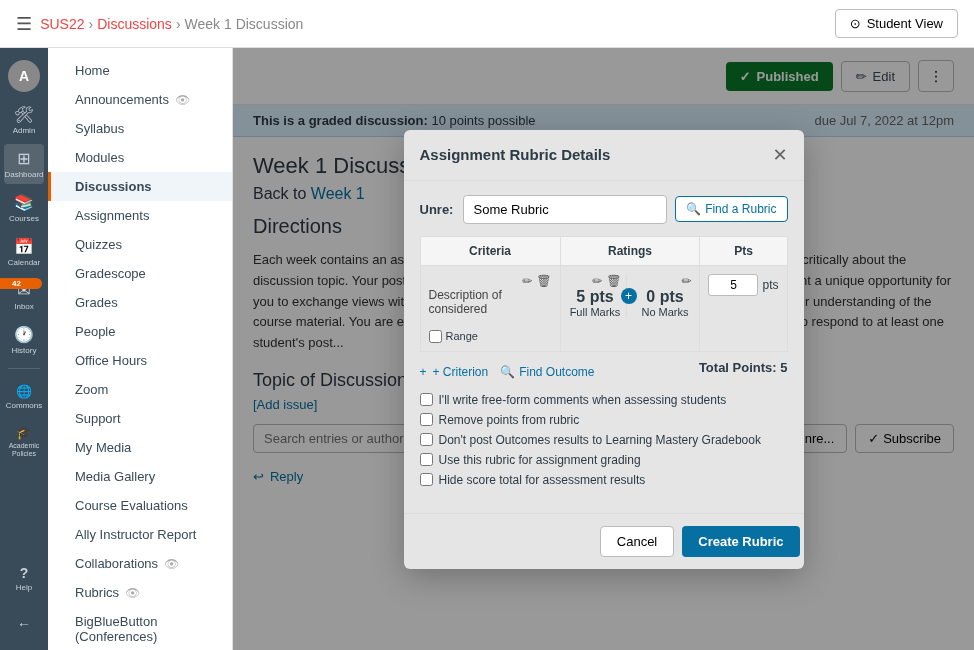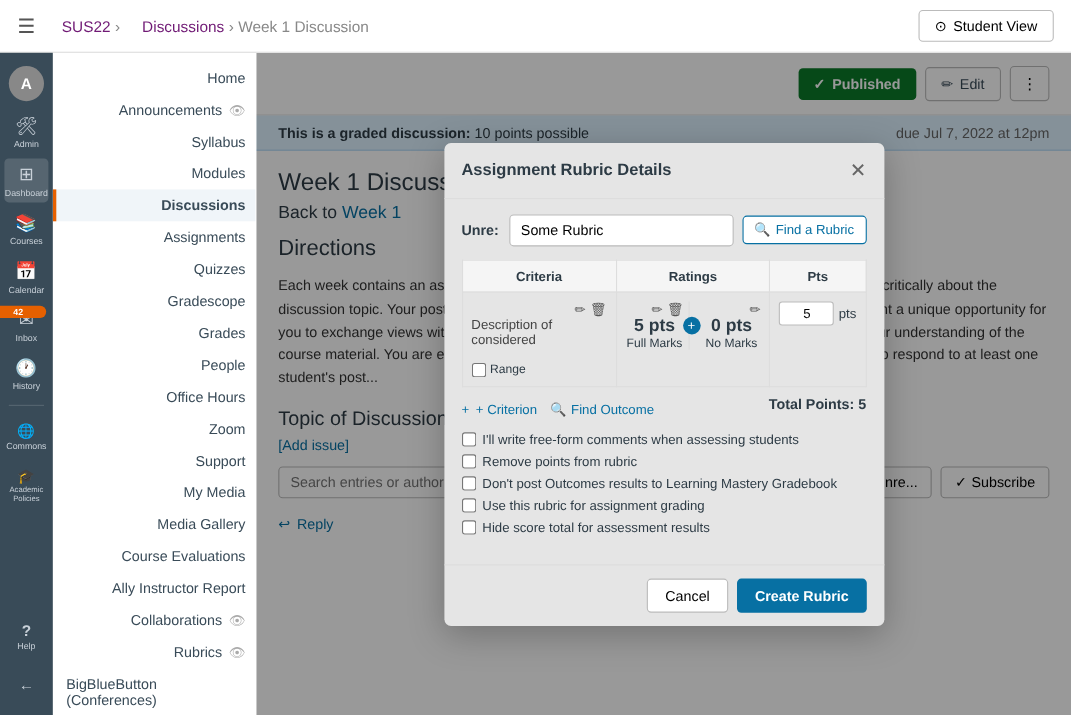--- a/index.html
+++ b/index.html
@@ -13,7 +13,7 @@
     }
     .top-nav .hamburger { cursor: pointer; font-size: 18px; color: #555; }
     .top-nav .breadcrumb { display: flex; align-items: center; gap: 4px; font-size: 14px; }
-    .top-nav .breadcrumb a { color: #701a75; text-decoration: none; margin-left: 16px; }
+    .top-nav .breadcrumb a { color: #ef4444; text-decoration: none; }
     .top-nav .breadcrumb span { color: #888; }
     .top-nav .student-view-btn {
       margin-left: auto; padding: 6px 14px; border: 1px solid #bbb;

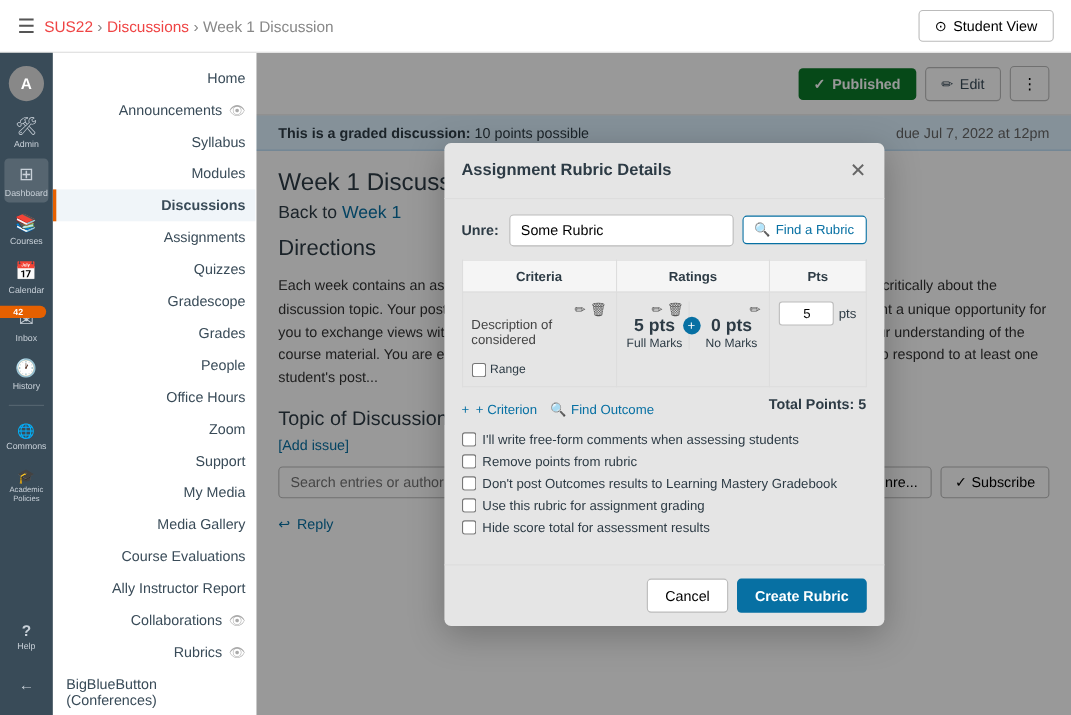--- a/index.html
+++ b/index.html
@@ -52,10 +52,10 @@
       overflow-y: auto; flex-shrink: 0; padding: 8px 0;
     }
     .course-sidebar .sidebar-item {
-      display: flex; align-items: center; padding: 7px 9px;
+      display: flex; align-items: center; padding: 7px 24px;
       cursor: pointer; color: #394b58; font-size: 13px;
       border-left: 3px solid transparent;
-      text-decoration: none; gap: 6px; justify-content: flex-end;
+      text-decoration: none; gap: 6px;
     }
     .course-sidebar .sidebar-item.active {
       font-weight: bold; border-left-color: #e66000; background: #f0f5f9;

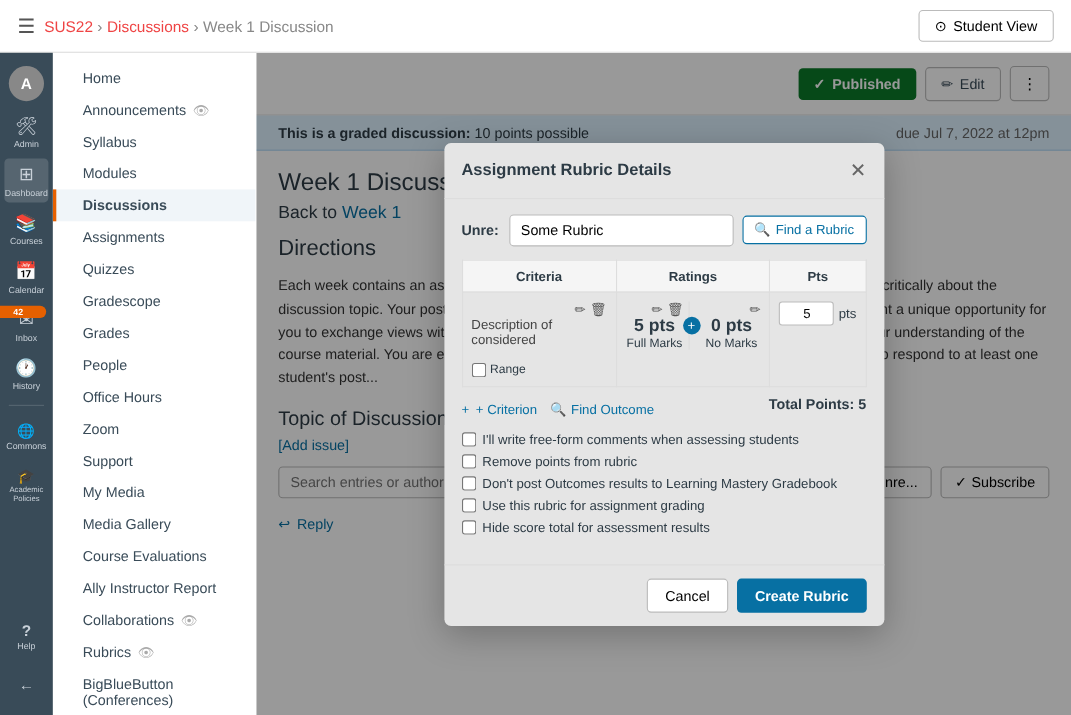--- a/index.html
+++ b/index.html
@@ -190,7 +190,7 @@
 
     .modal-footer {
       display: flex; justify-content: flex-end; gap: 8px;
-      padding: 12px 16px; border-top: 1px solid #ddd;
+      padding: 12px 4px; border-top: 1px solid #ddd;
     }
     .btn-cancel {
       background: #fff; border: 1px solid #bbb; border-radius: 4px;

